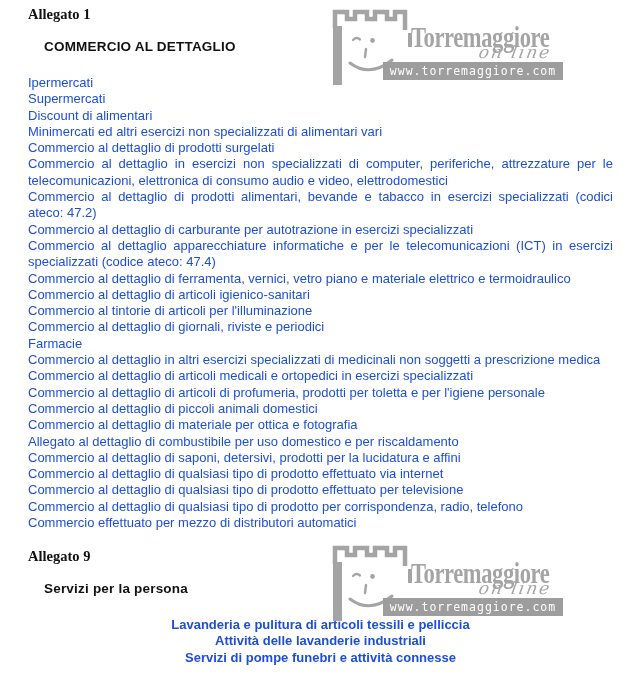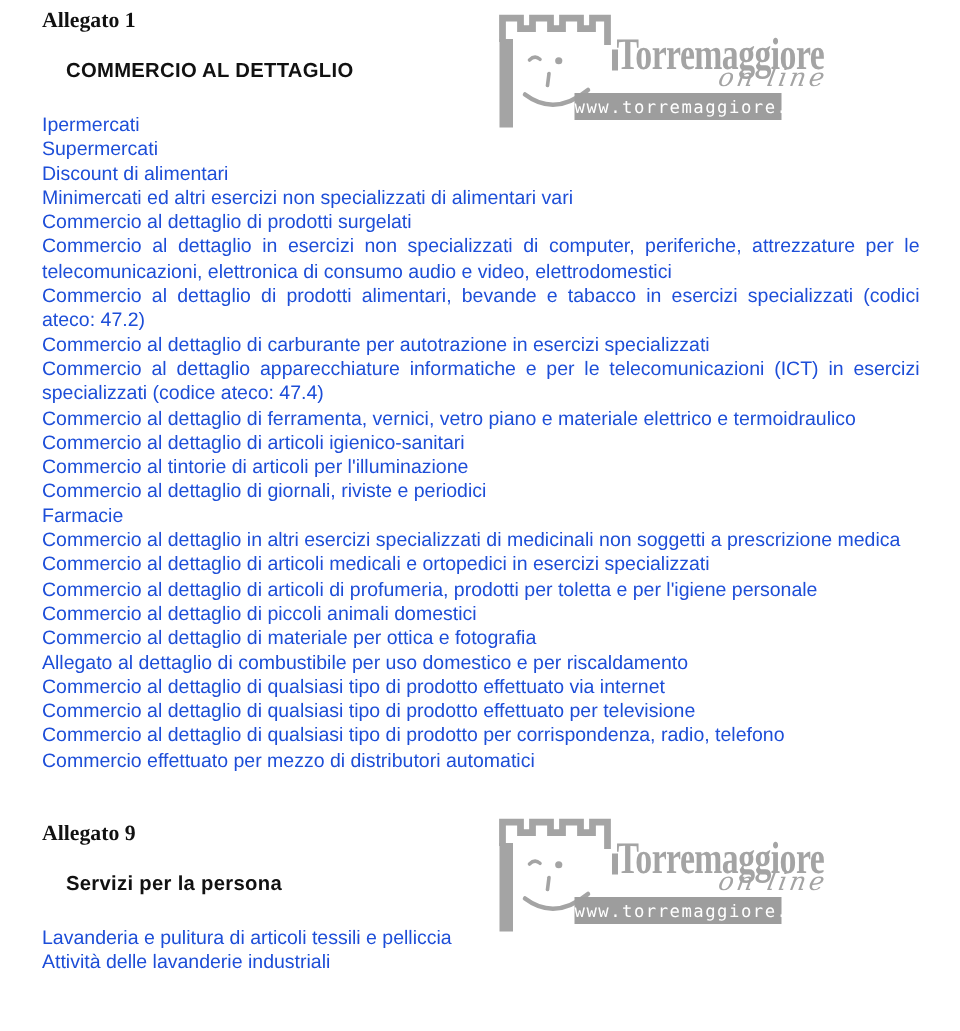--- a/index.html
+++ b/index.html
@@ -53,7 +53,7 @@
     white-space: nowrap;
   }
   .logo-bar {
-    position: absolute; left: 52px; top: 56px; width: 138px; height: 18px;
+    position: absolute; left: 52px; top: 56px; width: 180px; height: 18px;
     background: var(--logo-bar); color: var(--logo-bar-text);
     font-family: "DejaVu Sans Mono", monospace;
     font-size: 11.5px; line-height: 18px; text-align: center;

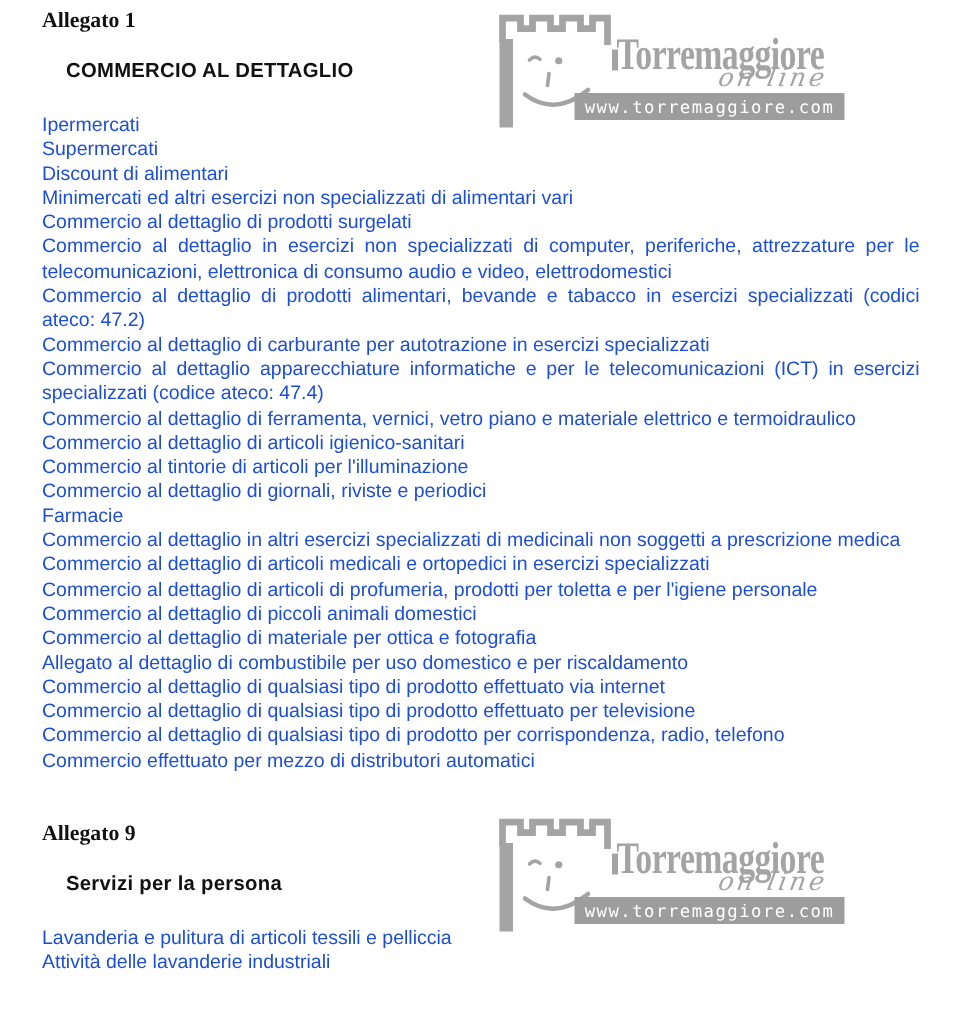--- a/index.html
+++ b/index.html
@@ -110,6 +110,7 @@
 
         <p>Allegato al dettaglio di combustibile per uso domestico e per riscaldamento</p>
 
+        <p>Commercio al dettaglio di saponi, detersivi, prodotti per la lucidatura e affini</p>
 
         <p>Commercio al dettaglio di qualsiasi tipo di prodotto effettuato via internet</p>
 

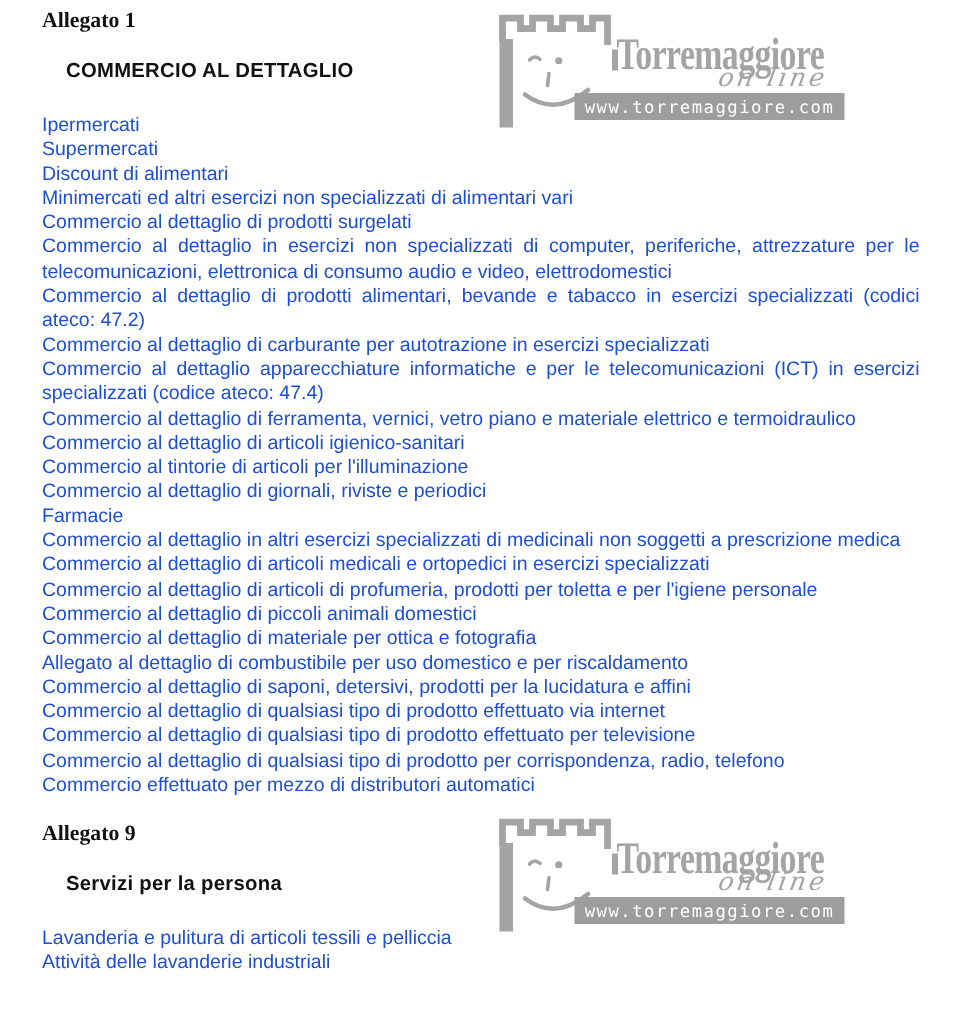--- a/index.html
+++ b/index.html
@@ -32,7 +32,7 @@
     font-size: 13px; line-height: 16.3px; color: #1d4ed8;
     text-align: justify;
   }
-  .sec2 .items p { text-align: left; }
+  .sec2 .items p { text-align: center; font-weight: bold; }
 
   .logo { position: absolute; width: 224px; height: 80px; }
   .logo1 { left: 331px; top: 6px; }

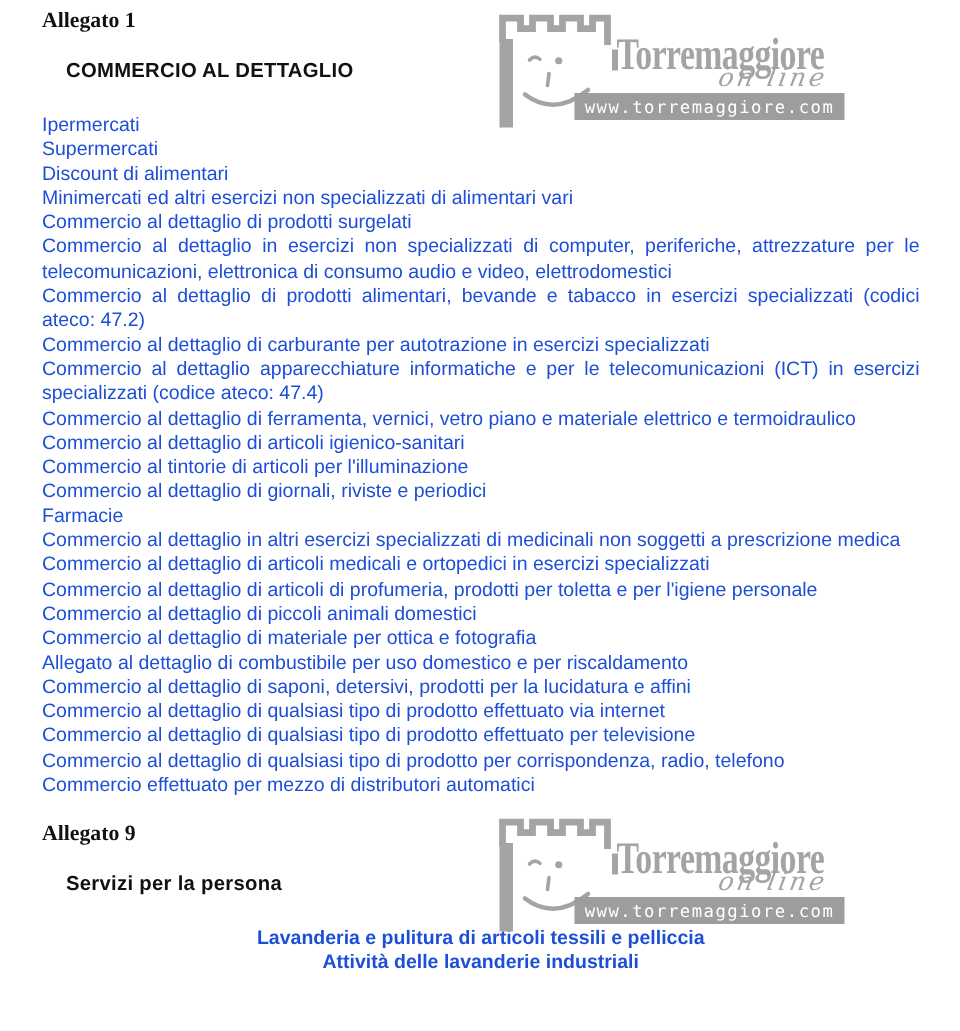--- a/index.html
+++ b/index.html
@@ -132,6 +132,7 @@
         <p>Attività delle lavanderie industriali</p>
 
 
+        <p>Servizi di pompe funebri e attività connesse</p>
       </div>
   </section>
 

